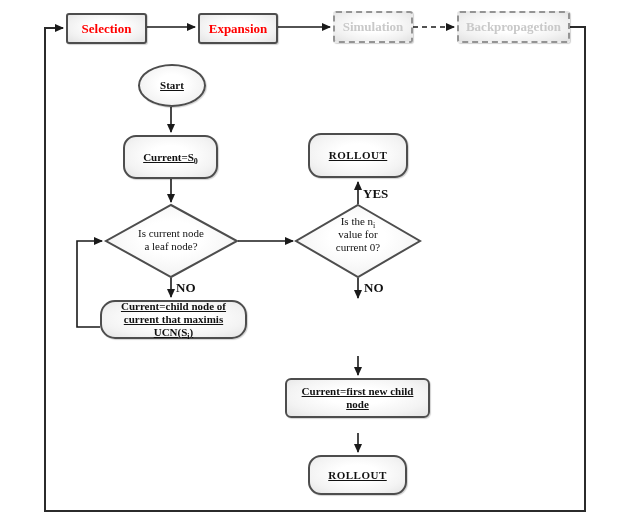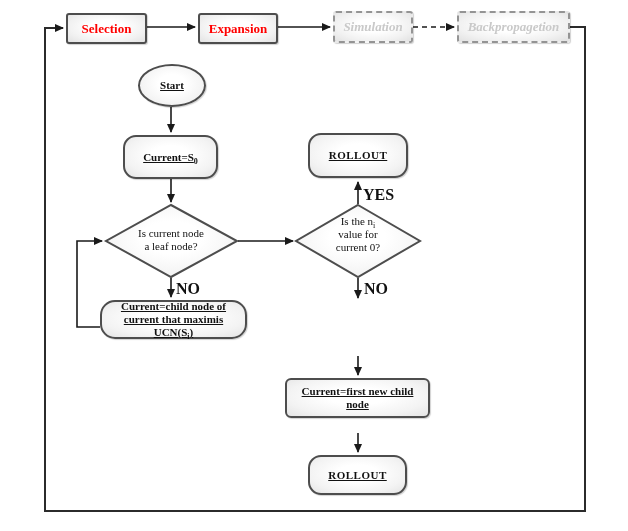--- a/index.html
+++ b/index.html
@@ -27,7 +27,7 @@
     box-shadow:1px 1px 1px rgba(0,0,0,0.18);
   }
   .phase.active{color:#ff0000;}
-  .phase.inactive{color:#c9c9c9;border:2px dashed #949494;font-style:italic;}
+  .phase.inactive{color:#c9c9c9;border:2px dashed #949494;}
   .dtext{
     position:absolute;text-align:center;color:#111111;font-weight:normal;
     font-size:11px;line-height:13px;

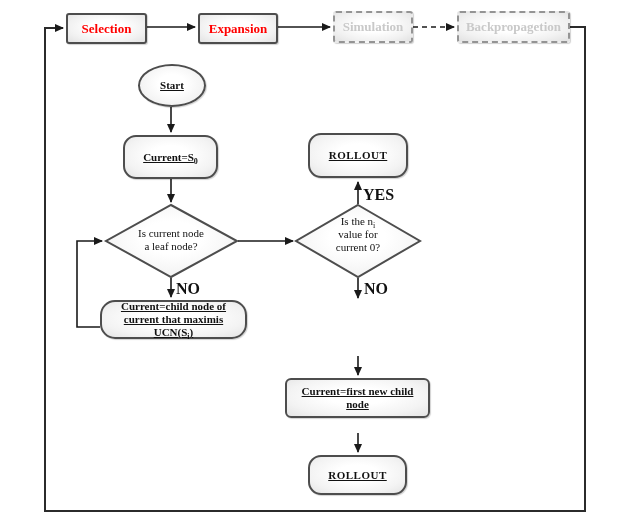--- a/index.html
+++ b/index.html
@@ -33,7 +33,7 @@
     font-size:11px;line-height:13px;
   }
   .branch-label{
-    position:absolute;color:#111111;font-weight:bold;font-size:16px;
+    position:absolute;color:#111111;font-weight:bold;font-size:13px;
   }
   sub{font-size:8px;line-height:0;}
   .rollout{font-size:12.5px;letter-spacing:0.5px;}

